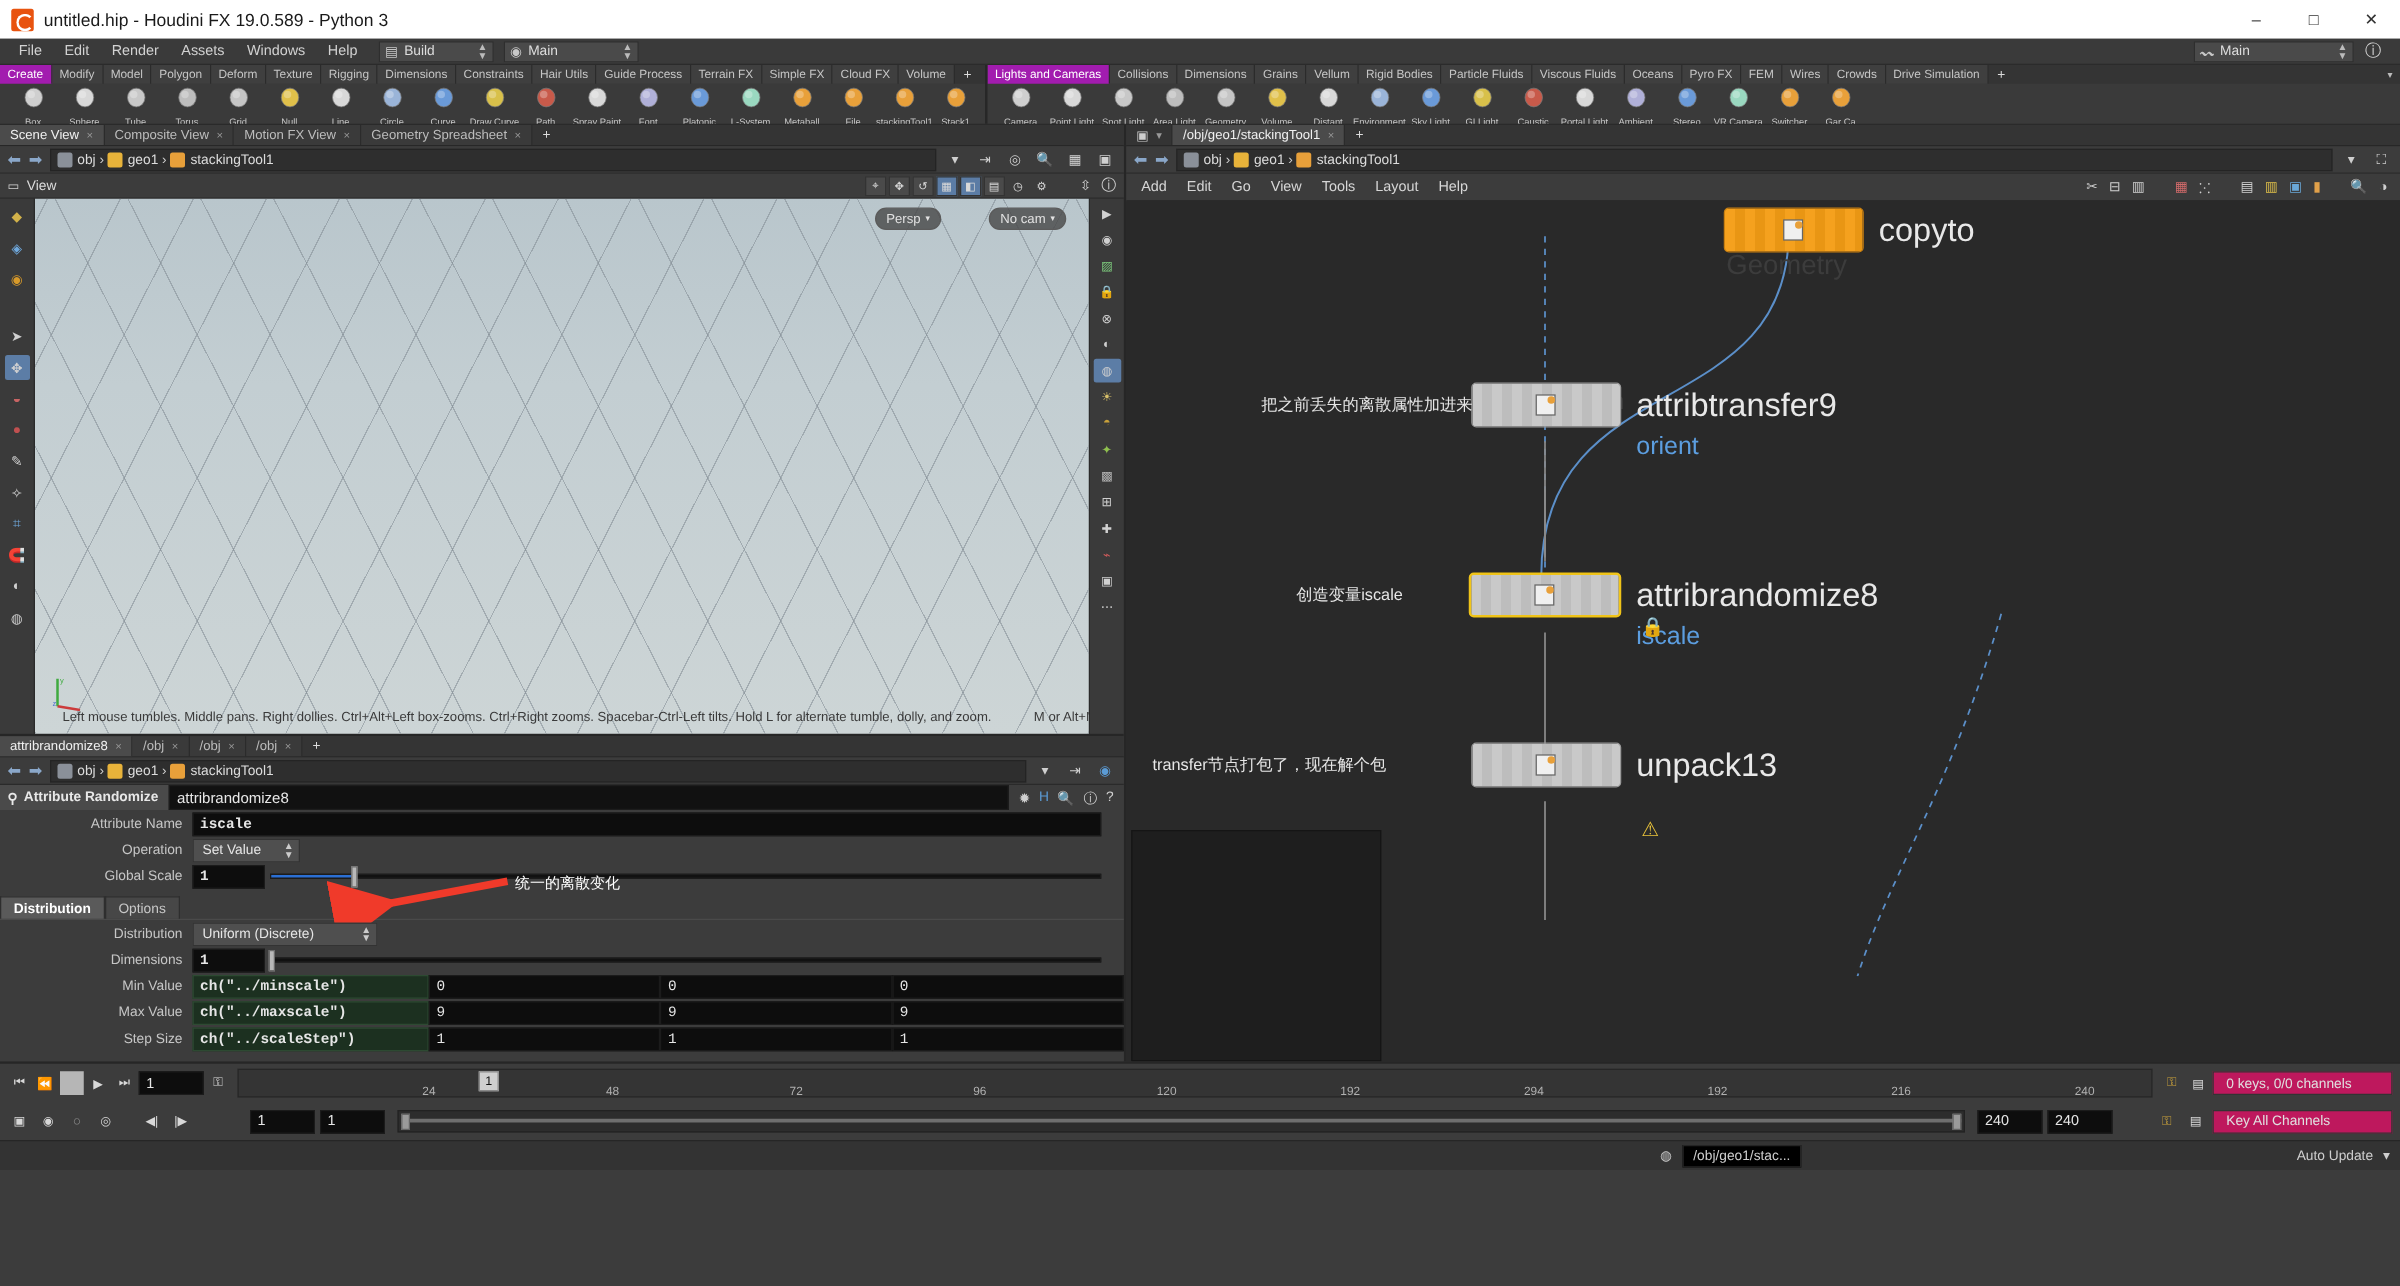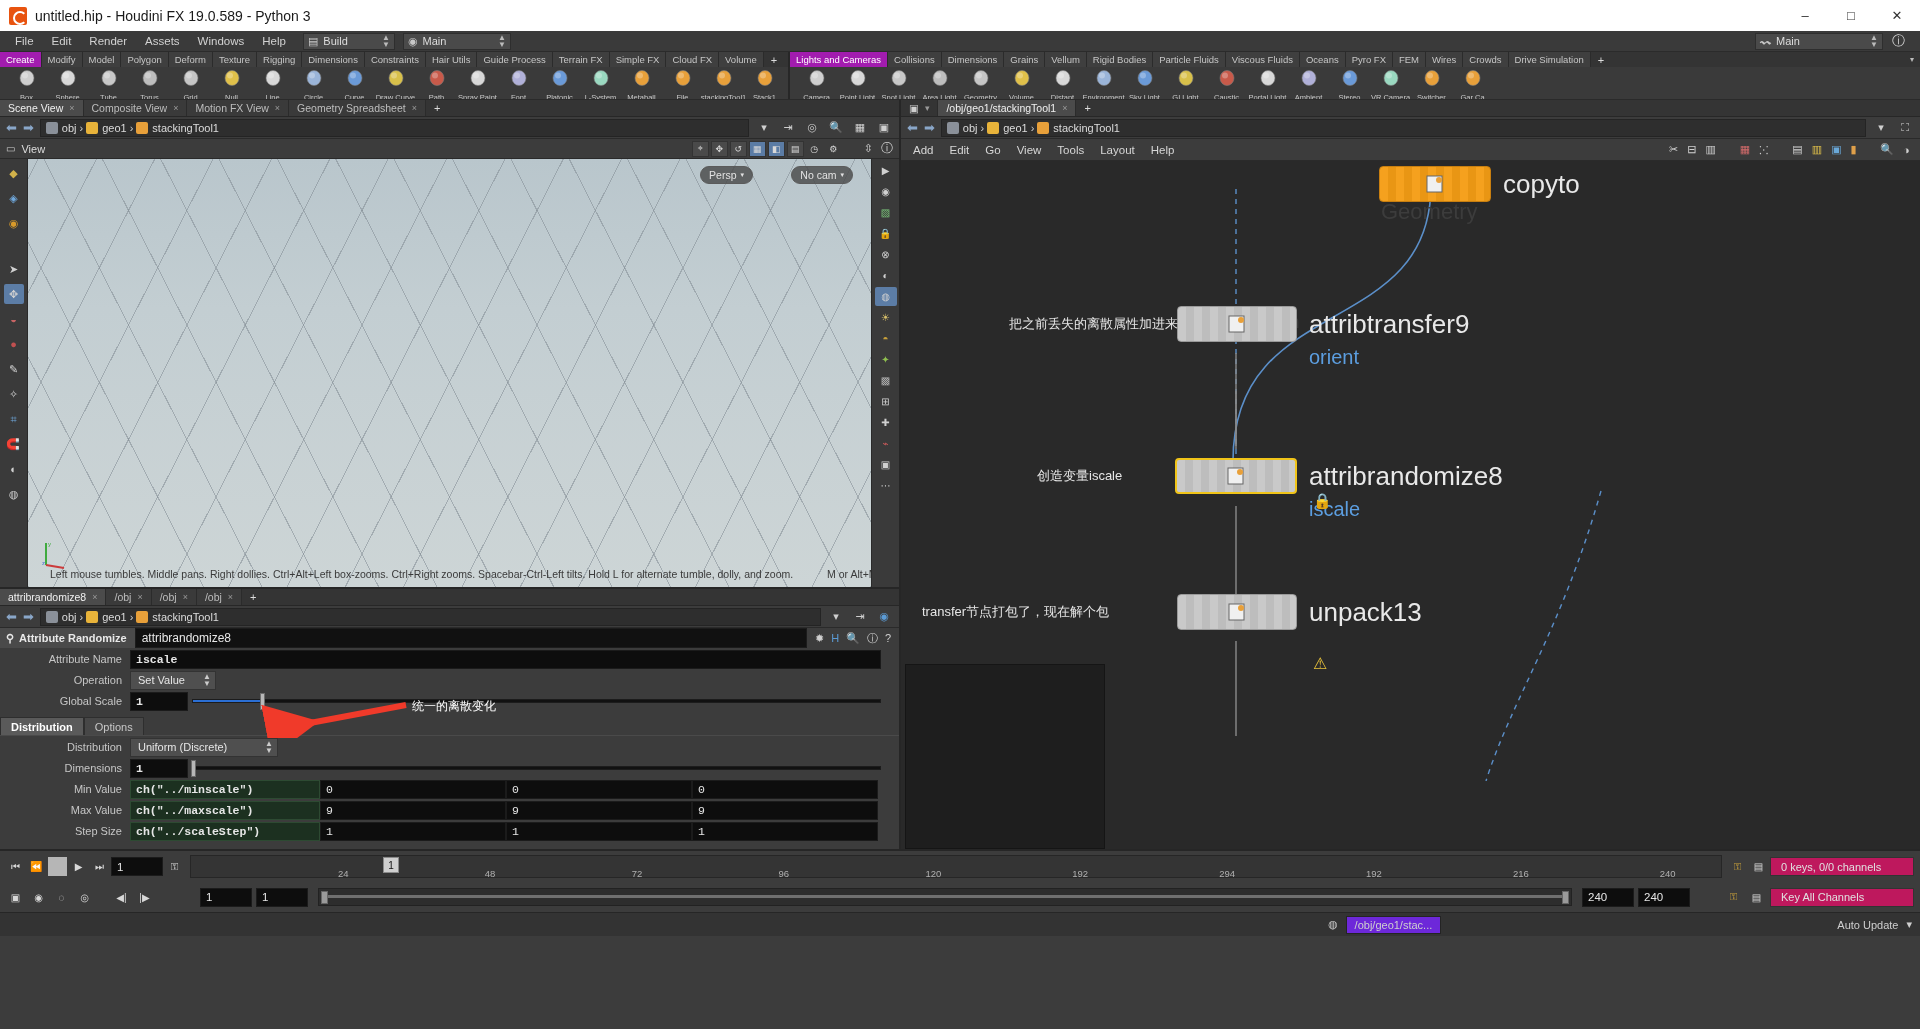--- a/index.html
+++ b/index.html
@@ -107,7 +107,7 @@
   .nodehdr .hicons{ display:flex; align-items:center; gap:7px; padding:0 8px; }
 
   .prow { display:flex; align-items:center; height:20px; margin-top:1px;}
-  .plabel{ width:130px; text-align:right; padding-right:8px; font-size:11px; color:#c6c6c6; flex:none;}
+  .plabel{ width:154px; text-align:right; padding-right:8px; font-size:11px; color:#c6c6c6; flex:none;}
   .pfield{ height:19px; background:#0d0d0d; border:1px solid #1b1b1b; display:flex; align-items:center;
       padding:0 5px; font-size:11.5px; color:#e6e6e6; font-family:"Liberation Mono", monospace;}
   .pfield.expr{ background:#1c3020; border-color:#2d4a32; }

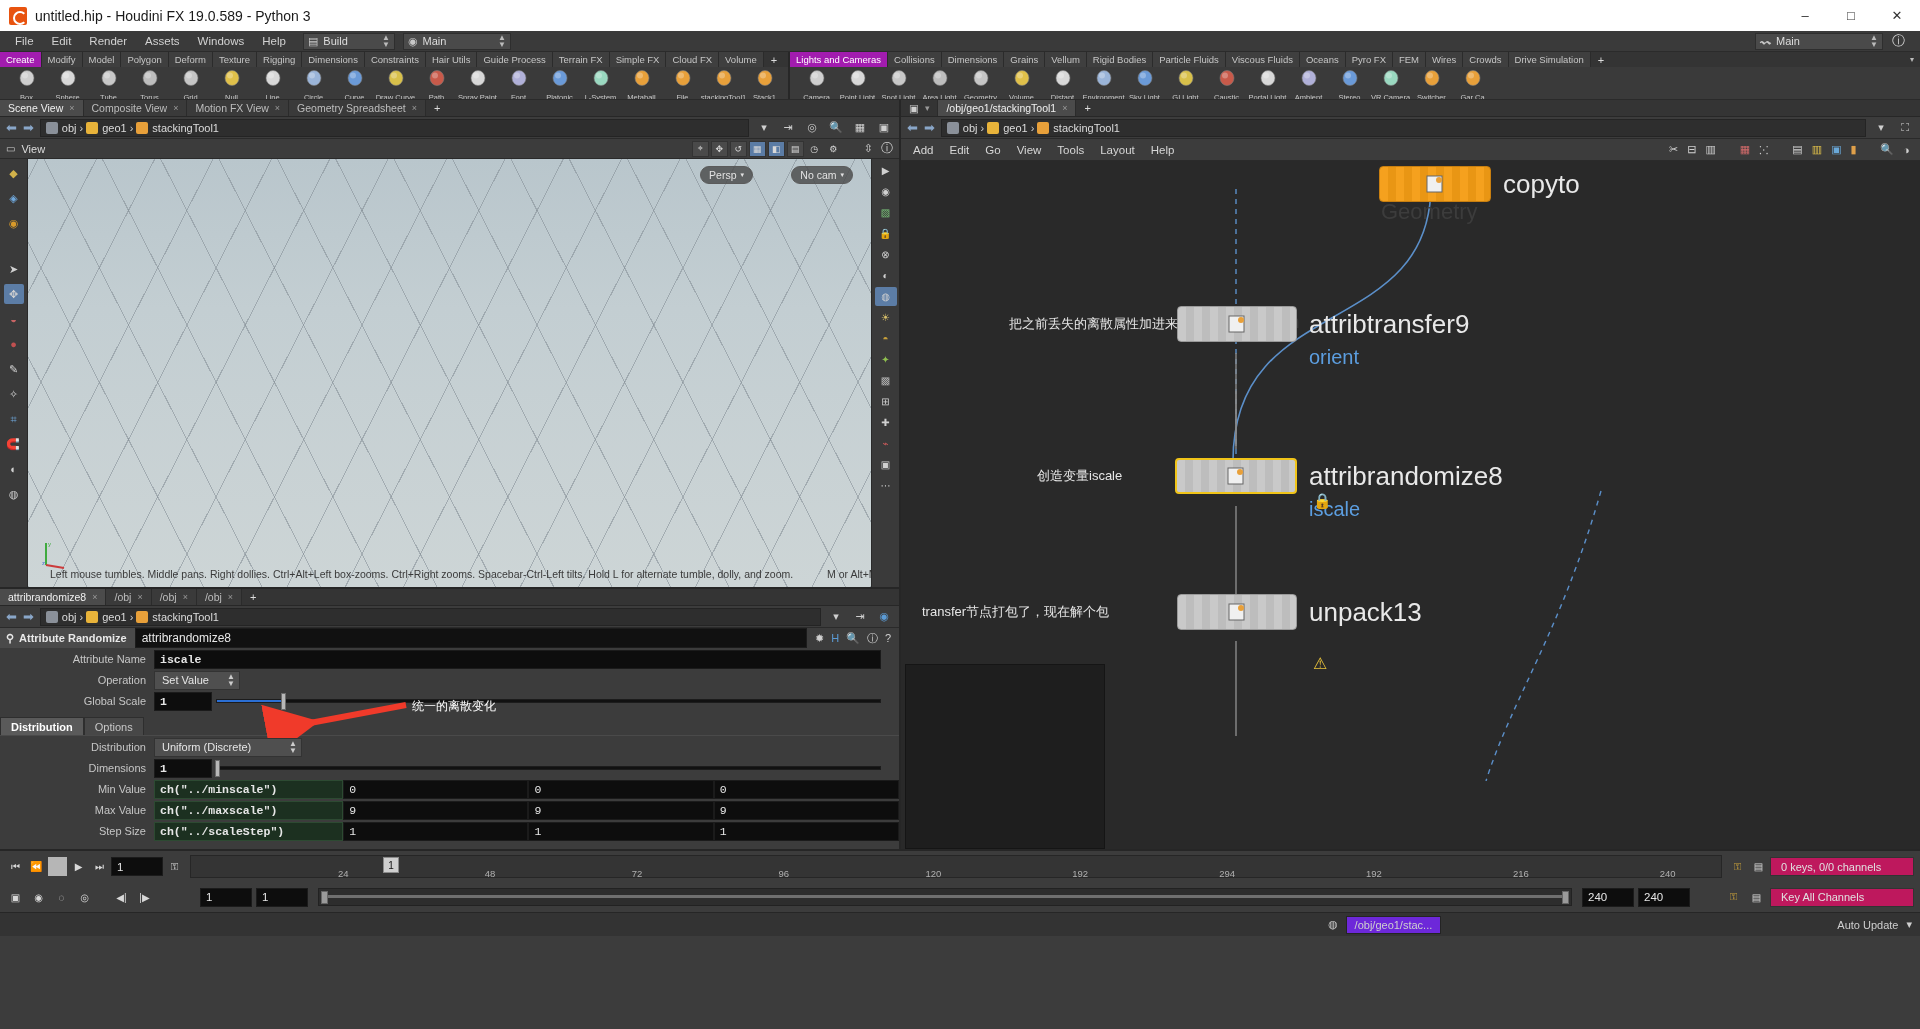--- a/index.html
+++ b/index.html
@@ -159,7 +159,7 @@
      padding:0 10px; font-size:11px; color:#e0e0e0;}
   #bottombar{ height:24px; background:#333333; display:flex; align-items:center; padding:0 8px; gap:8px;
      border-top:1px solid #262626; font-size:11px; color:#cfcfcf;}
-  .statpath{ background:#6d28d9; border:1px solid #242424; padding:2px 8px; }
+  .statpath{ background:#000000; border:1px solid #242424; padding:2px 8px; }
 </style>
 </head>
 <body>

